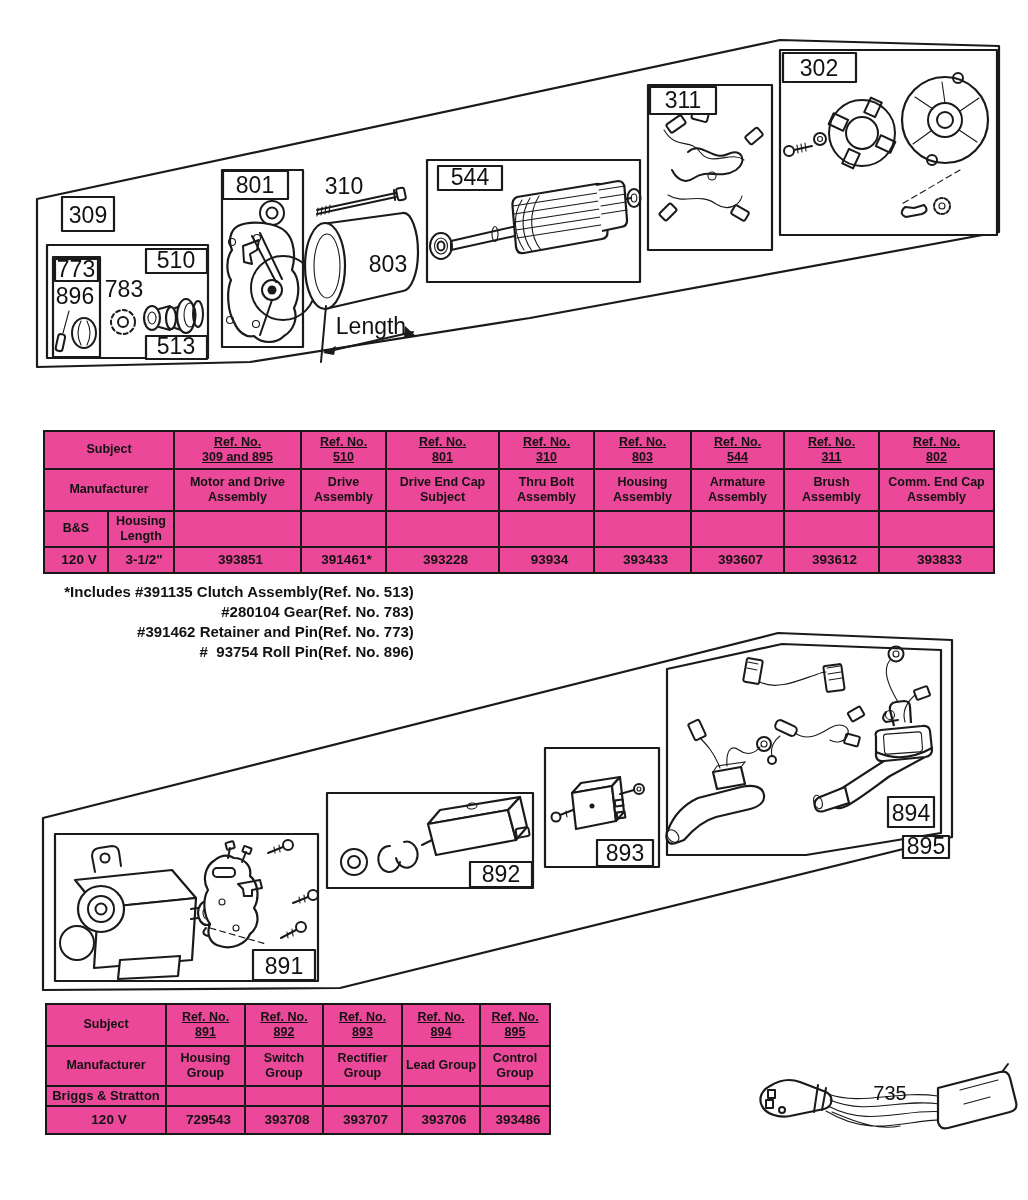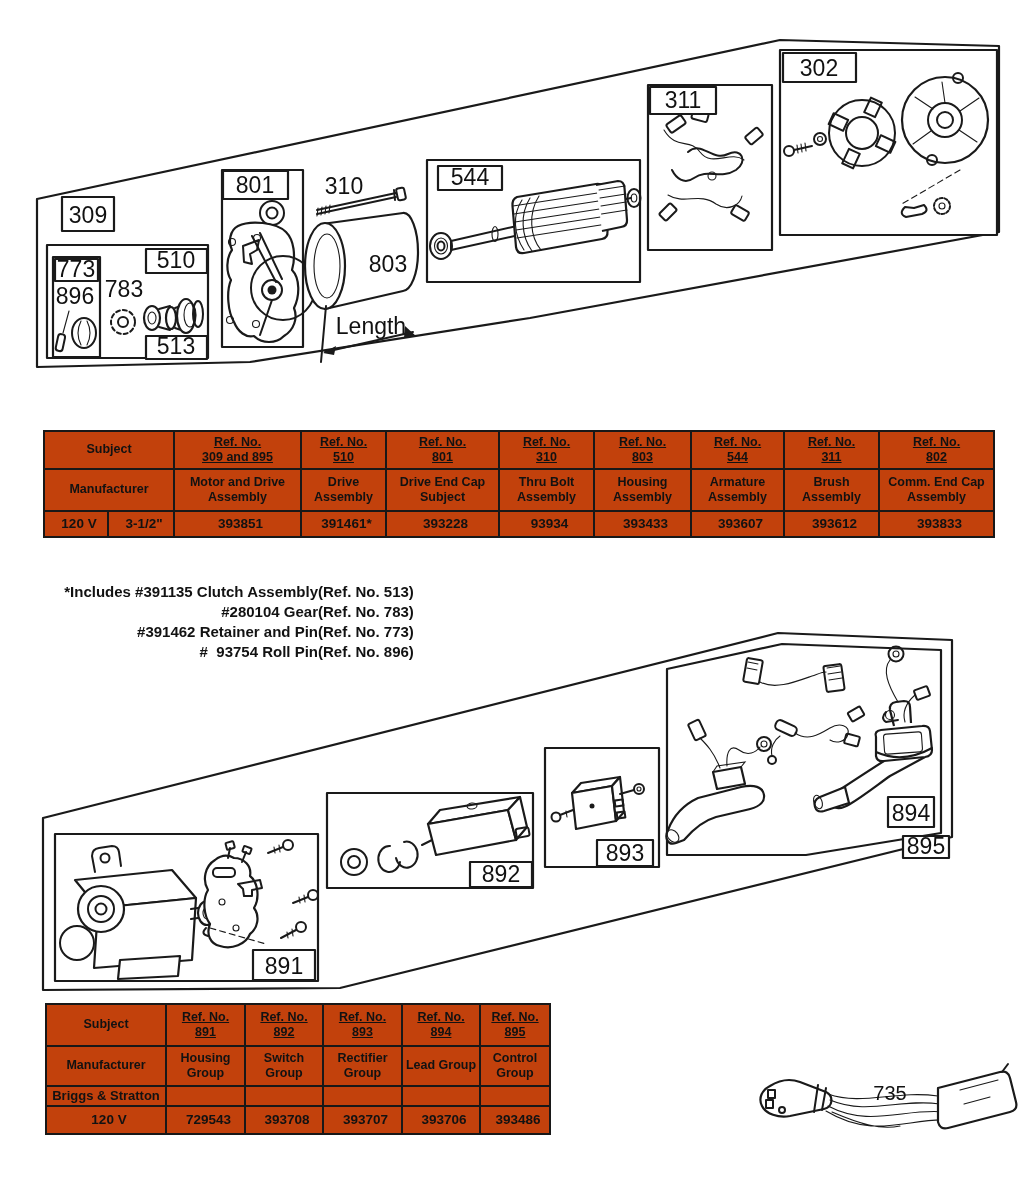--- a/index.html
+++ b/index.html
@@ -18,7 +18,7 @@
   .lbl2{font-family:"Liberation Sans",sans-serif;font-size:20px;fill:#111;text-anchor:middle;}
   
   .tblwrap{position:absolute;}
-  .tblwrap table{border-collapse:collapse;table-layout:fixed;background:#c2410c;}
+  .tblwrap table{border-collapse:collapse;table-layout:fixed;background:#ec4899;}
   .tblwrap td{
     border:2px solid #181818;font-weight:bold;text-align:center;vertical-align:middle;
     padding:0 2px;font-size:12.5px;line-height:1.22;color:#121212;

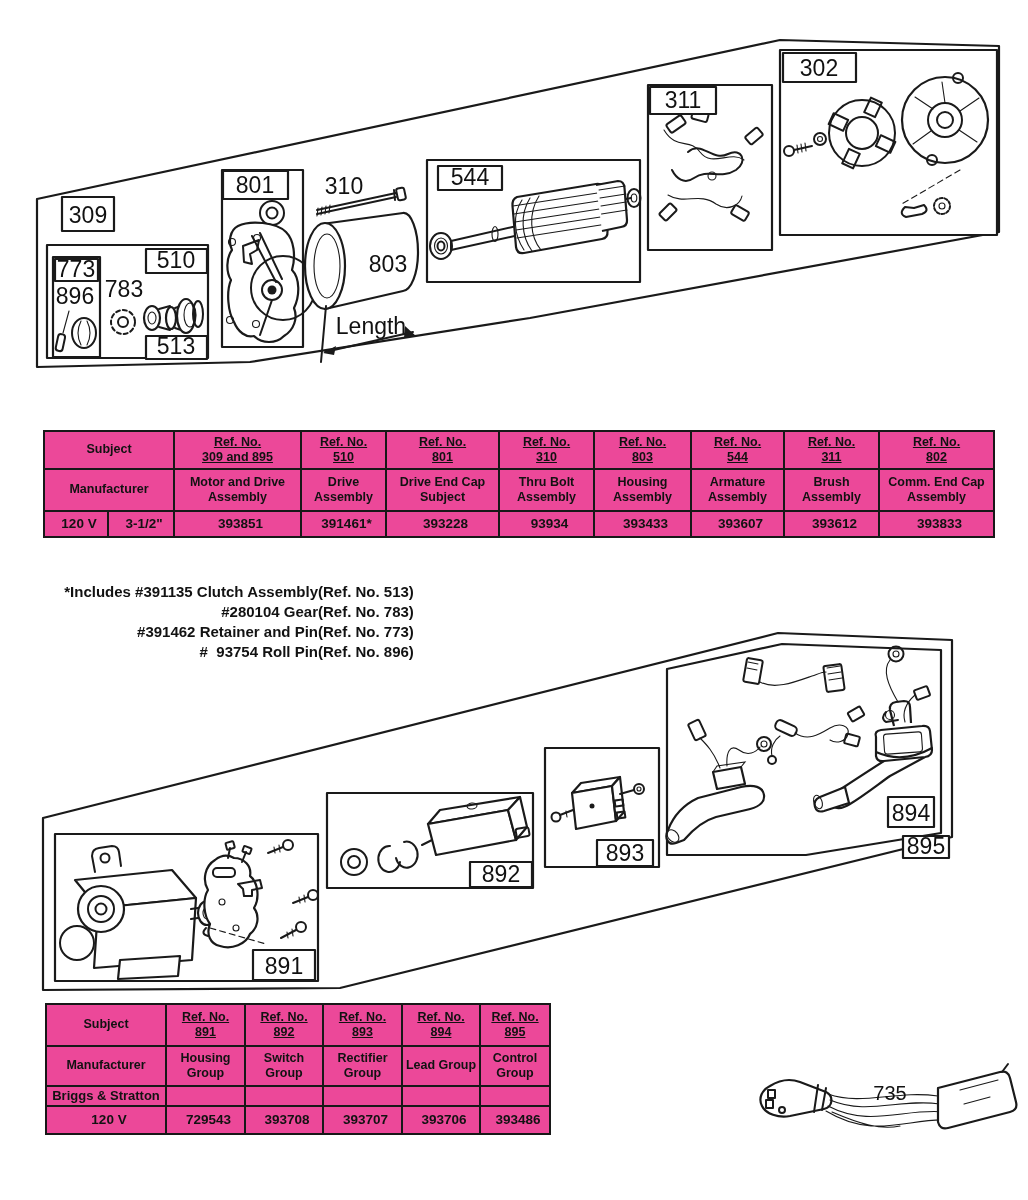--- a/index.html
+++ b/index.html
@@ -377,6 +377,18 @@
       <td>Brush Assembly</td>
       <td>Comm. End Cap Assembly</td>
     </tr>
+    <tr class="r3">
+      <td>B&amp;S</td>
+      <td>Housing Length</td>
+      <td></td>
+          <td></td>
+      <td></td>
+          <td></td>
+      <td></td>
+          <td></td>
+      <td></td>
+          <td></td>
+    </tr>
     <tr class="r4">
       <td>120 V</td>
       <td>3-1/2"</td>

